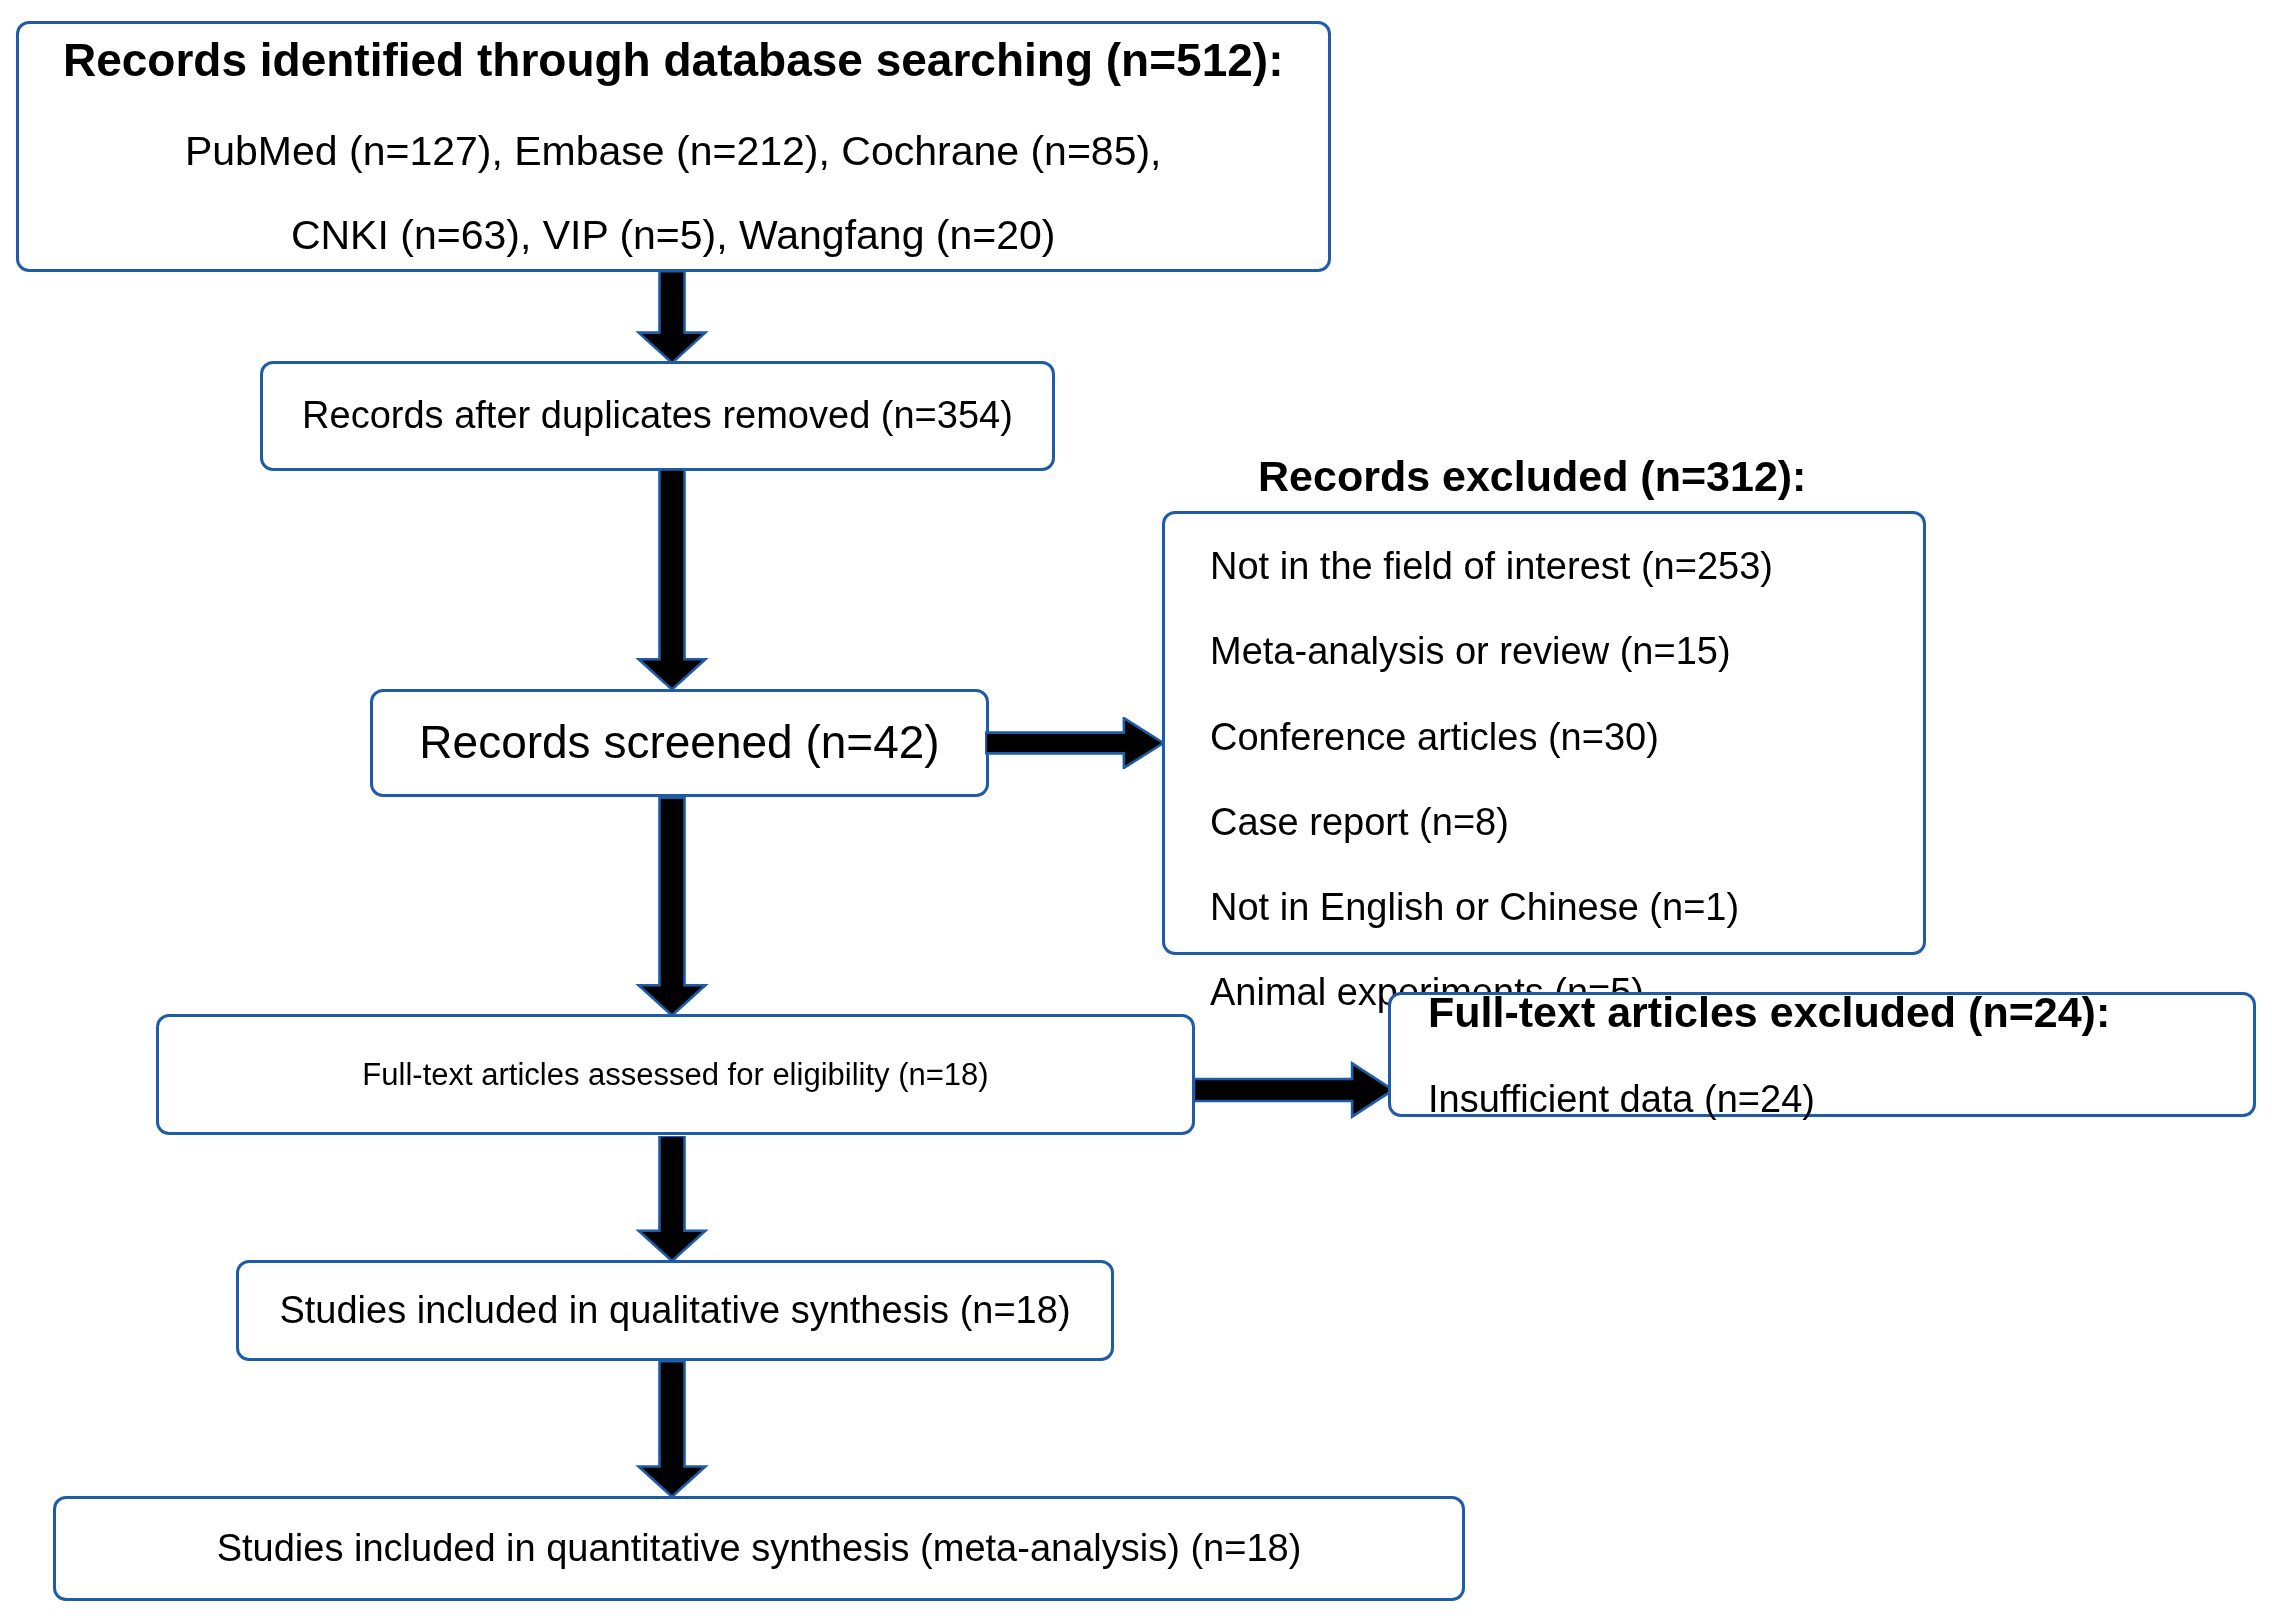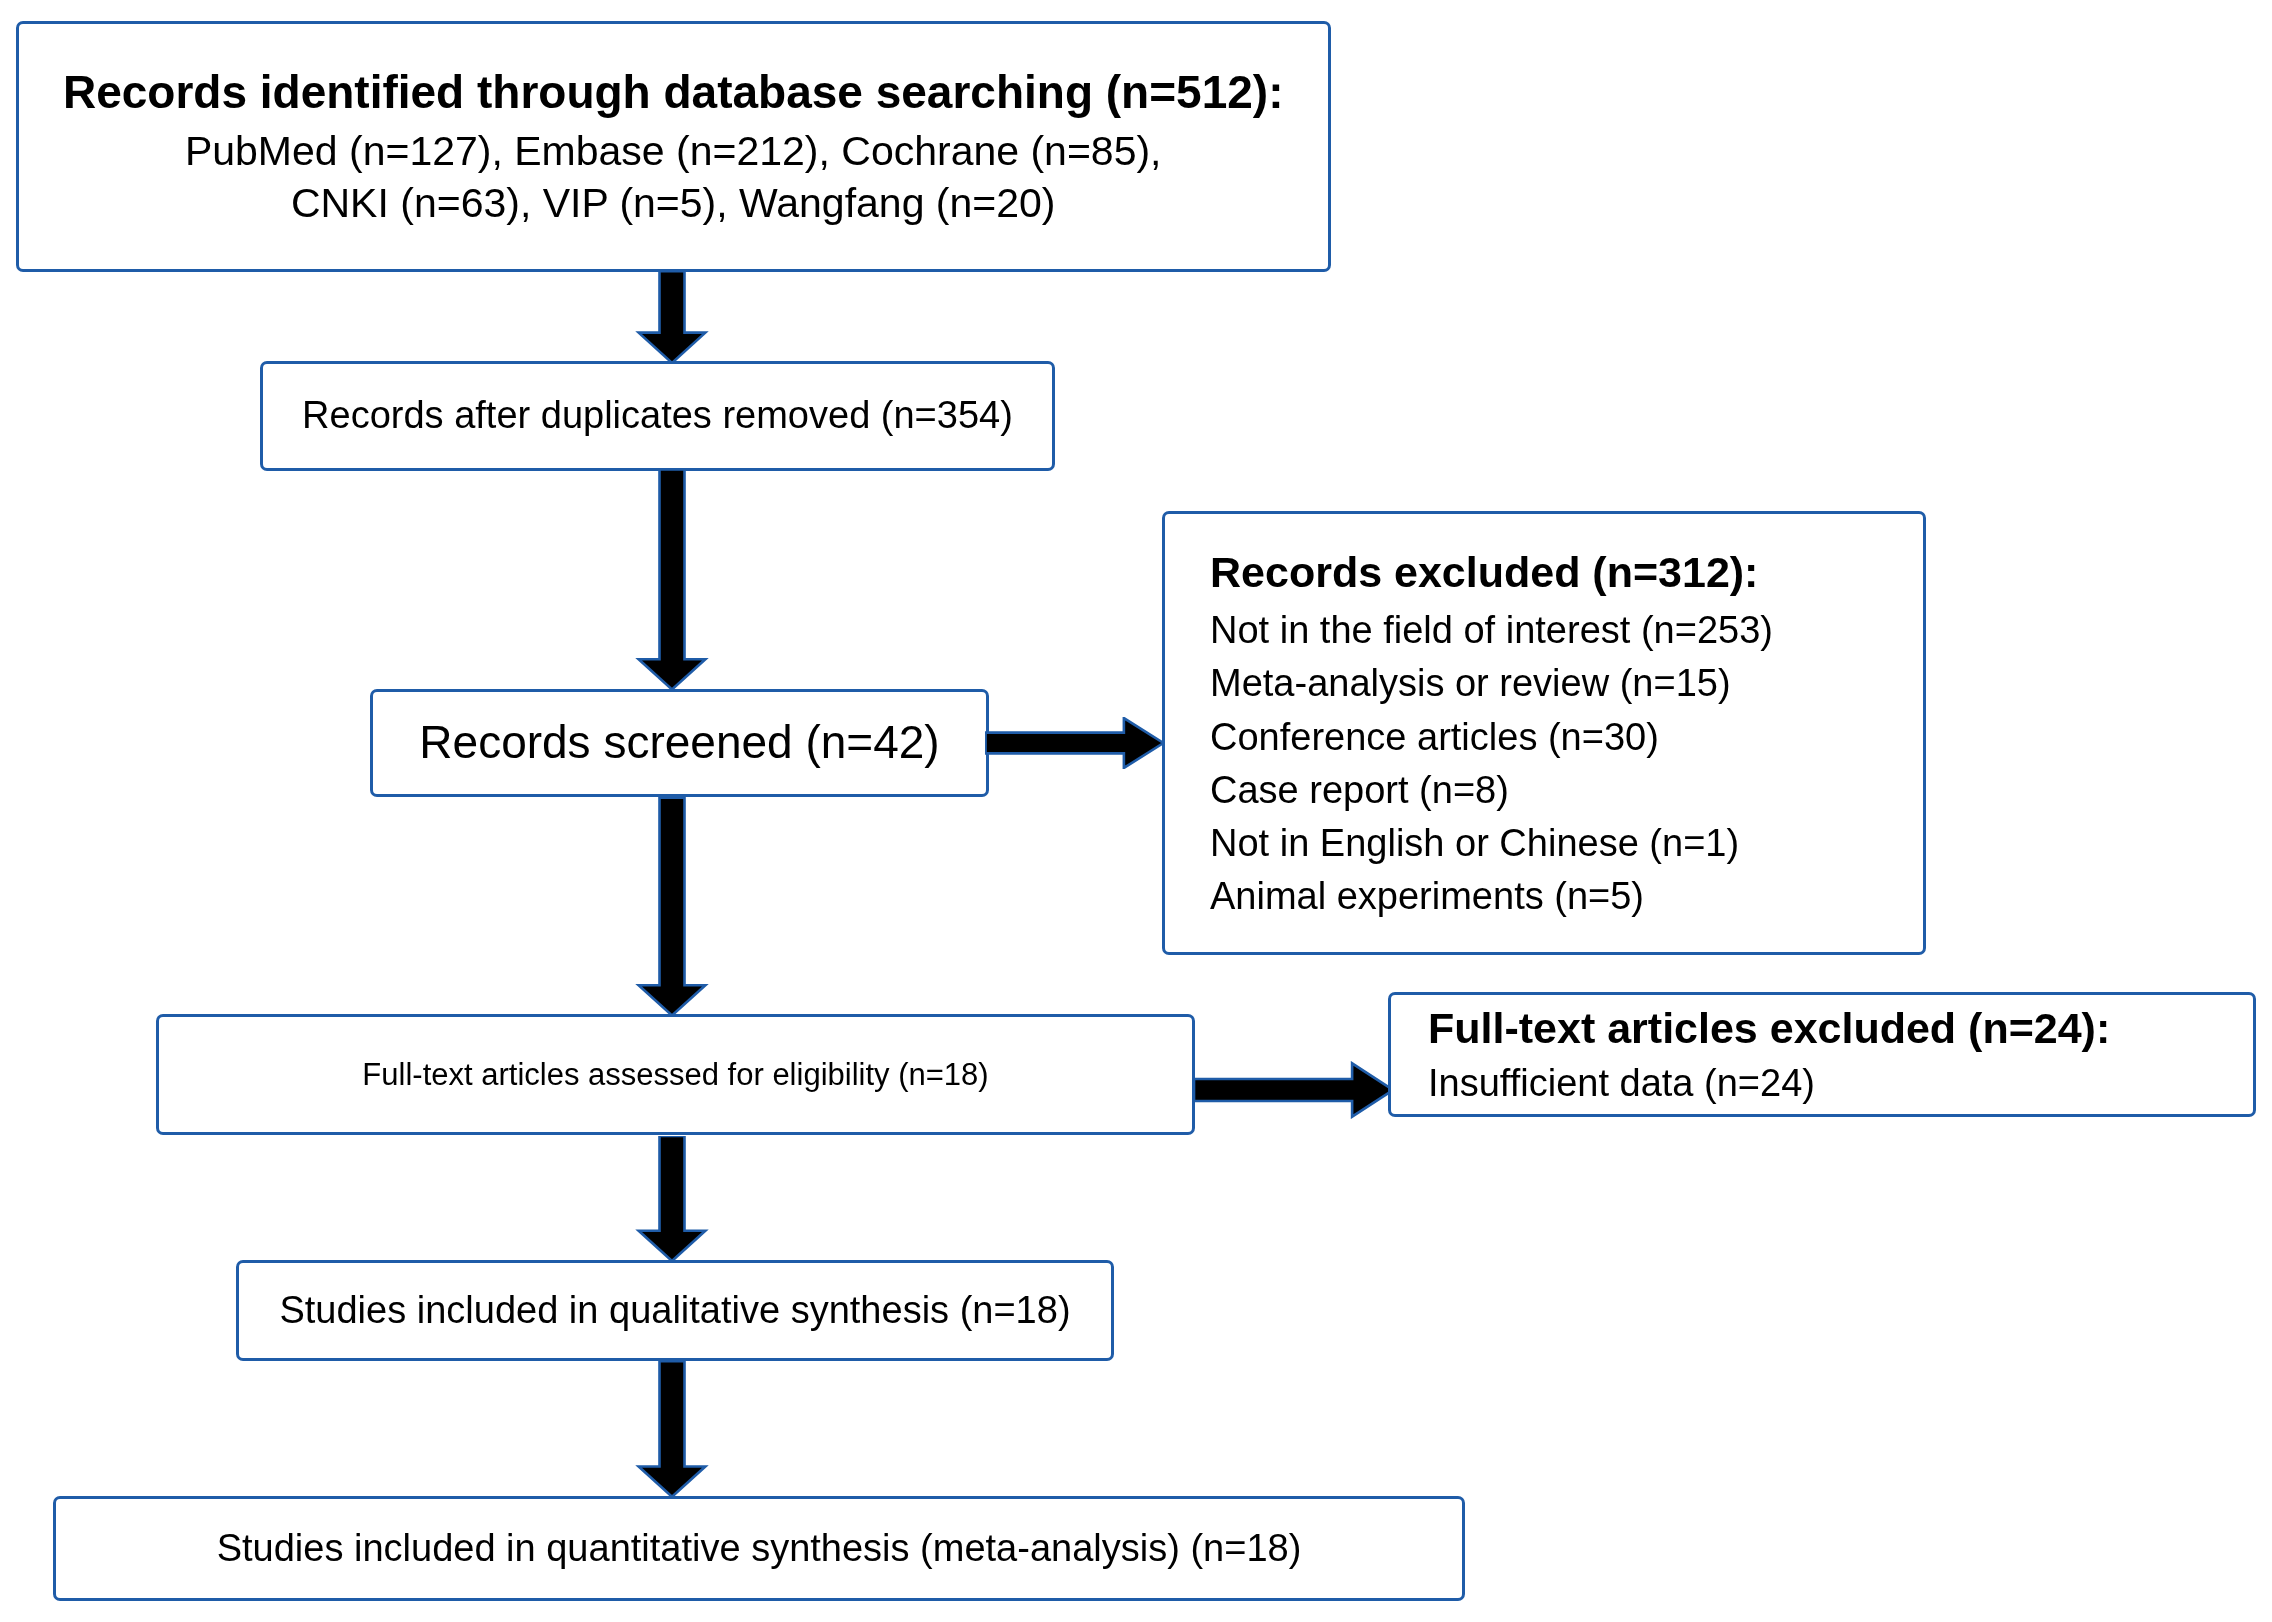--- a/index.html
+++ b/index.html
@@ -22,7 +22,7 @@
     position: absolute;
     box-sizing: border-box;
     border: 3.7px solid #1f5ca8;
-    border-radius: 7px;
+    border-radius: 13px;
     background: #ffffff;
     display: flex;
     flex-direction: column;
@@ -31,6 +31,7 @@
     text-align: center;
     color: #000000;
     line-height: 1.26;
+    gap: 32px;
   }
   .node.left-align {
     align-items: flex-start;

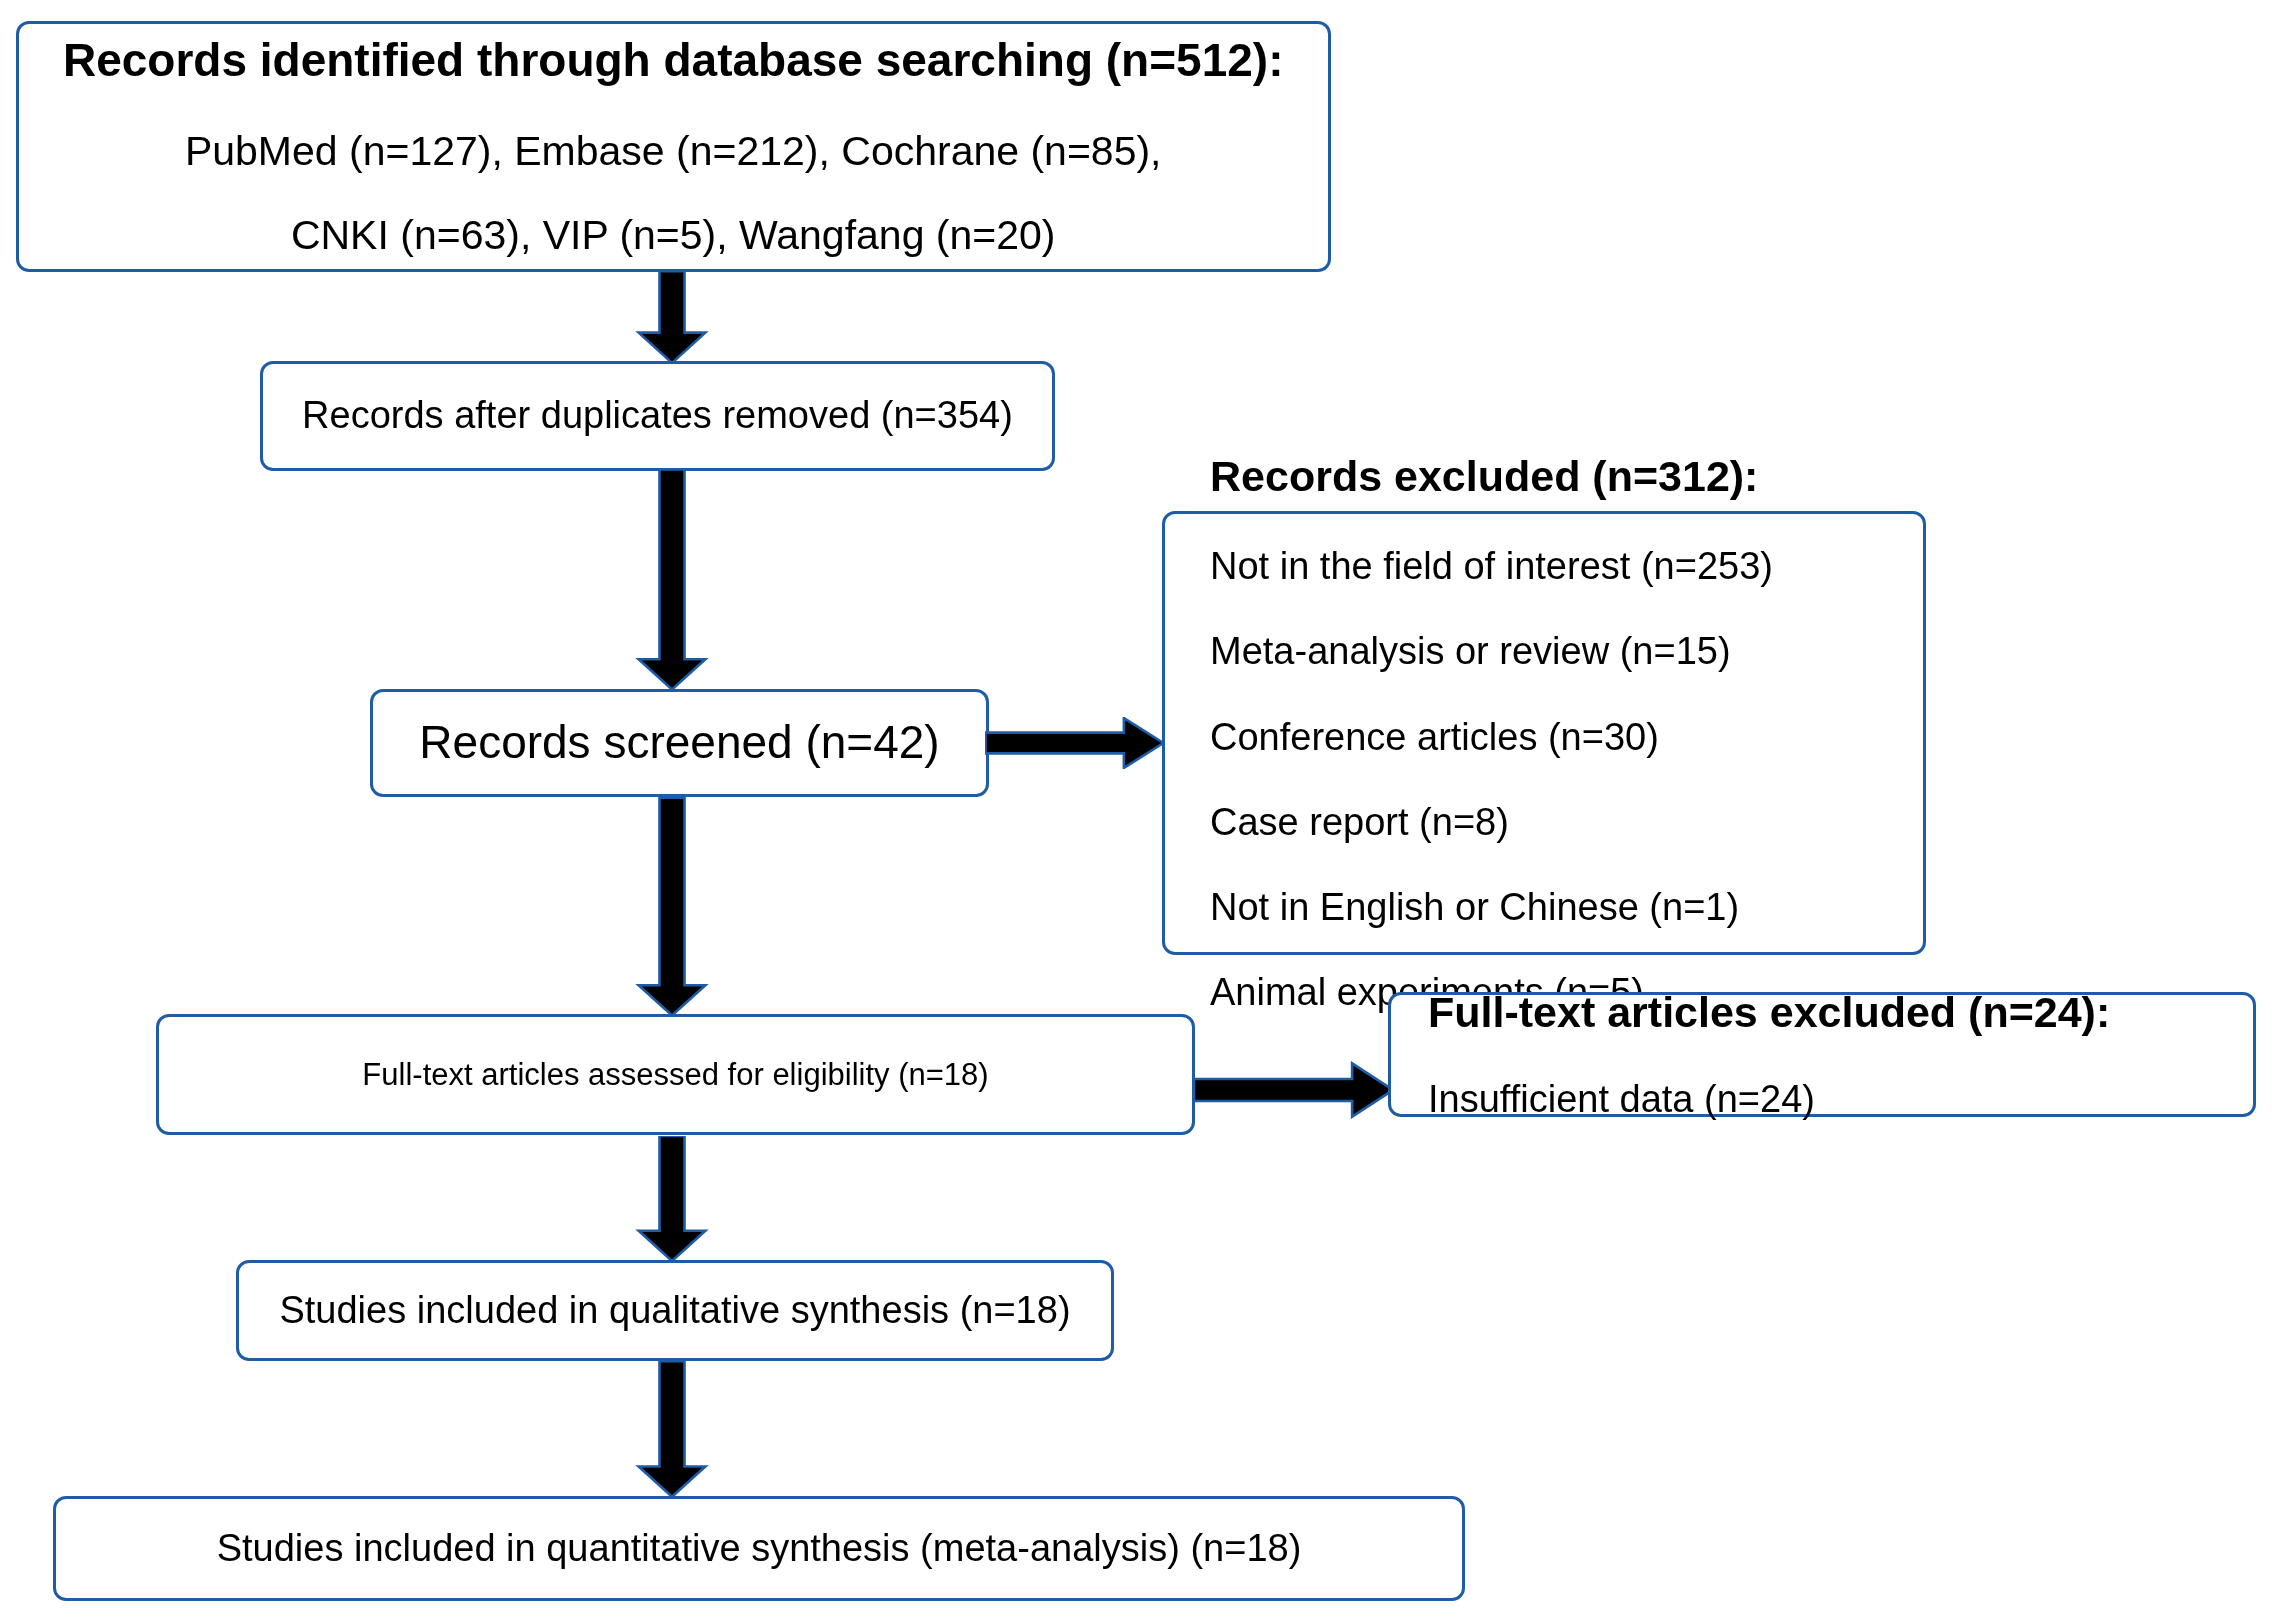--- a/index.html
+++ b/index.html
@@ -67,7 +67,7 @@
     font-size: 38px; padding: 23px 0 23px 45px;
     align-items: flex-start; text-align: left; justify-content: center;
   }
-  #node-excluded .line.bold { font-size: 43px; margin-bottom: 5.2px; }
+  #node-excluded .line.bold { font-size: 43px; margin-bottom: 5.2px; margin-left: 48px; }
   #node-excluded .line { margin: 2.6px 0; }
 
   #node-fulltext {

